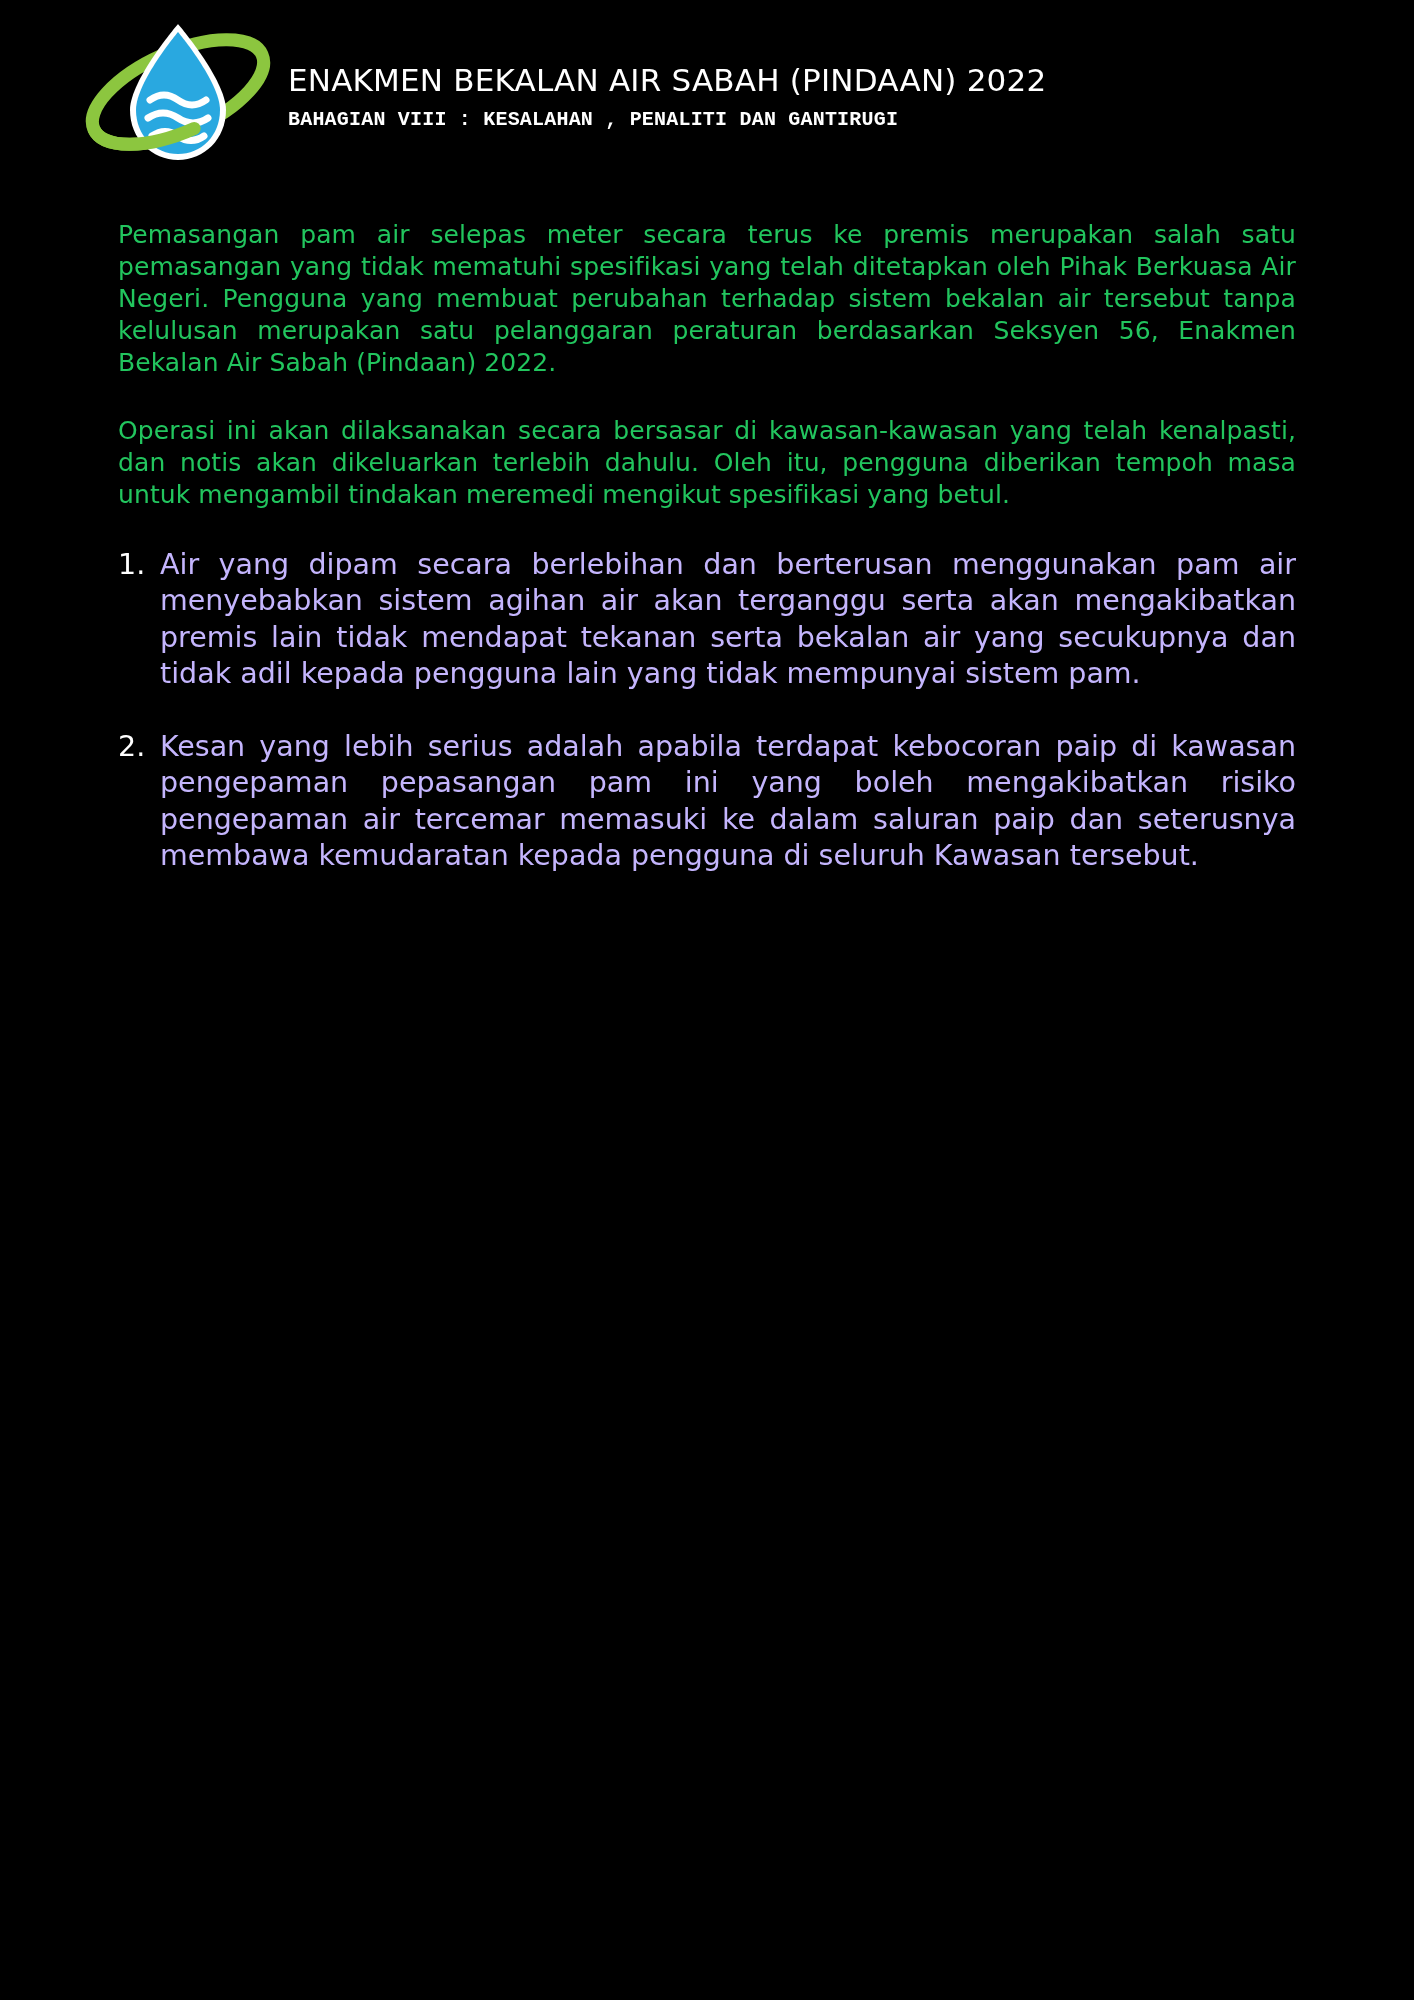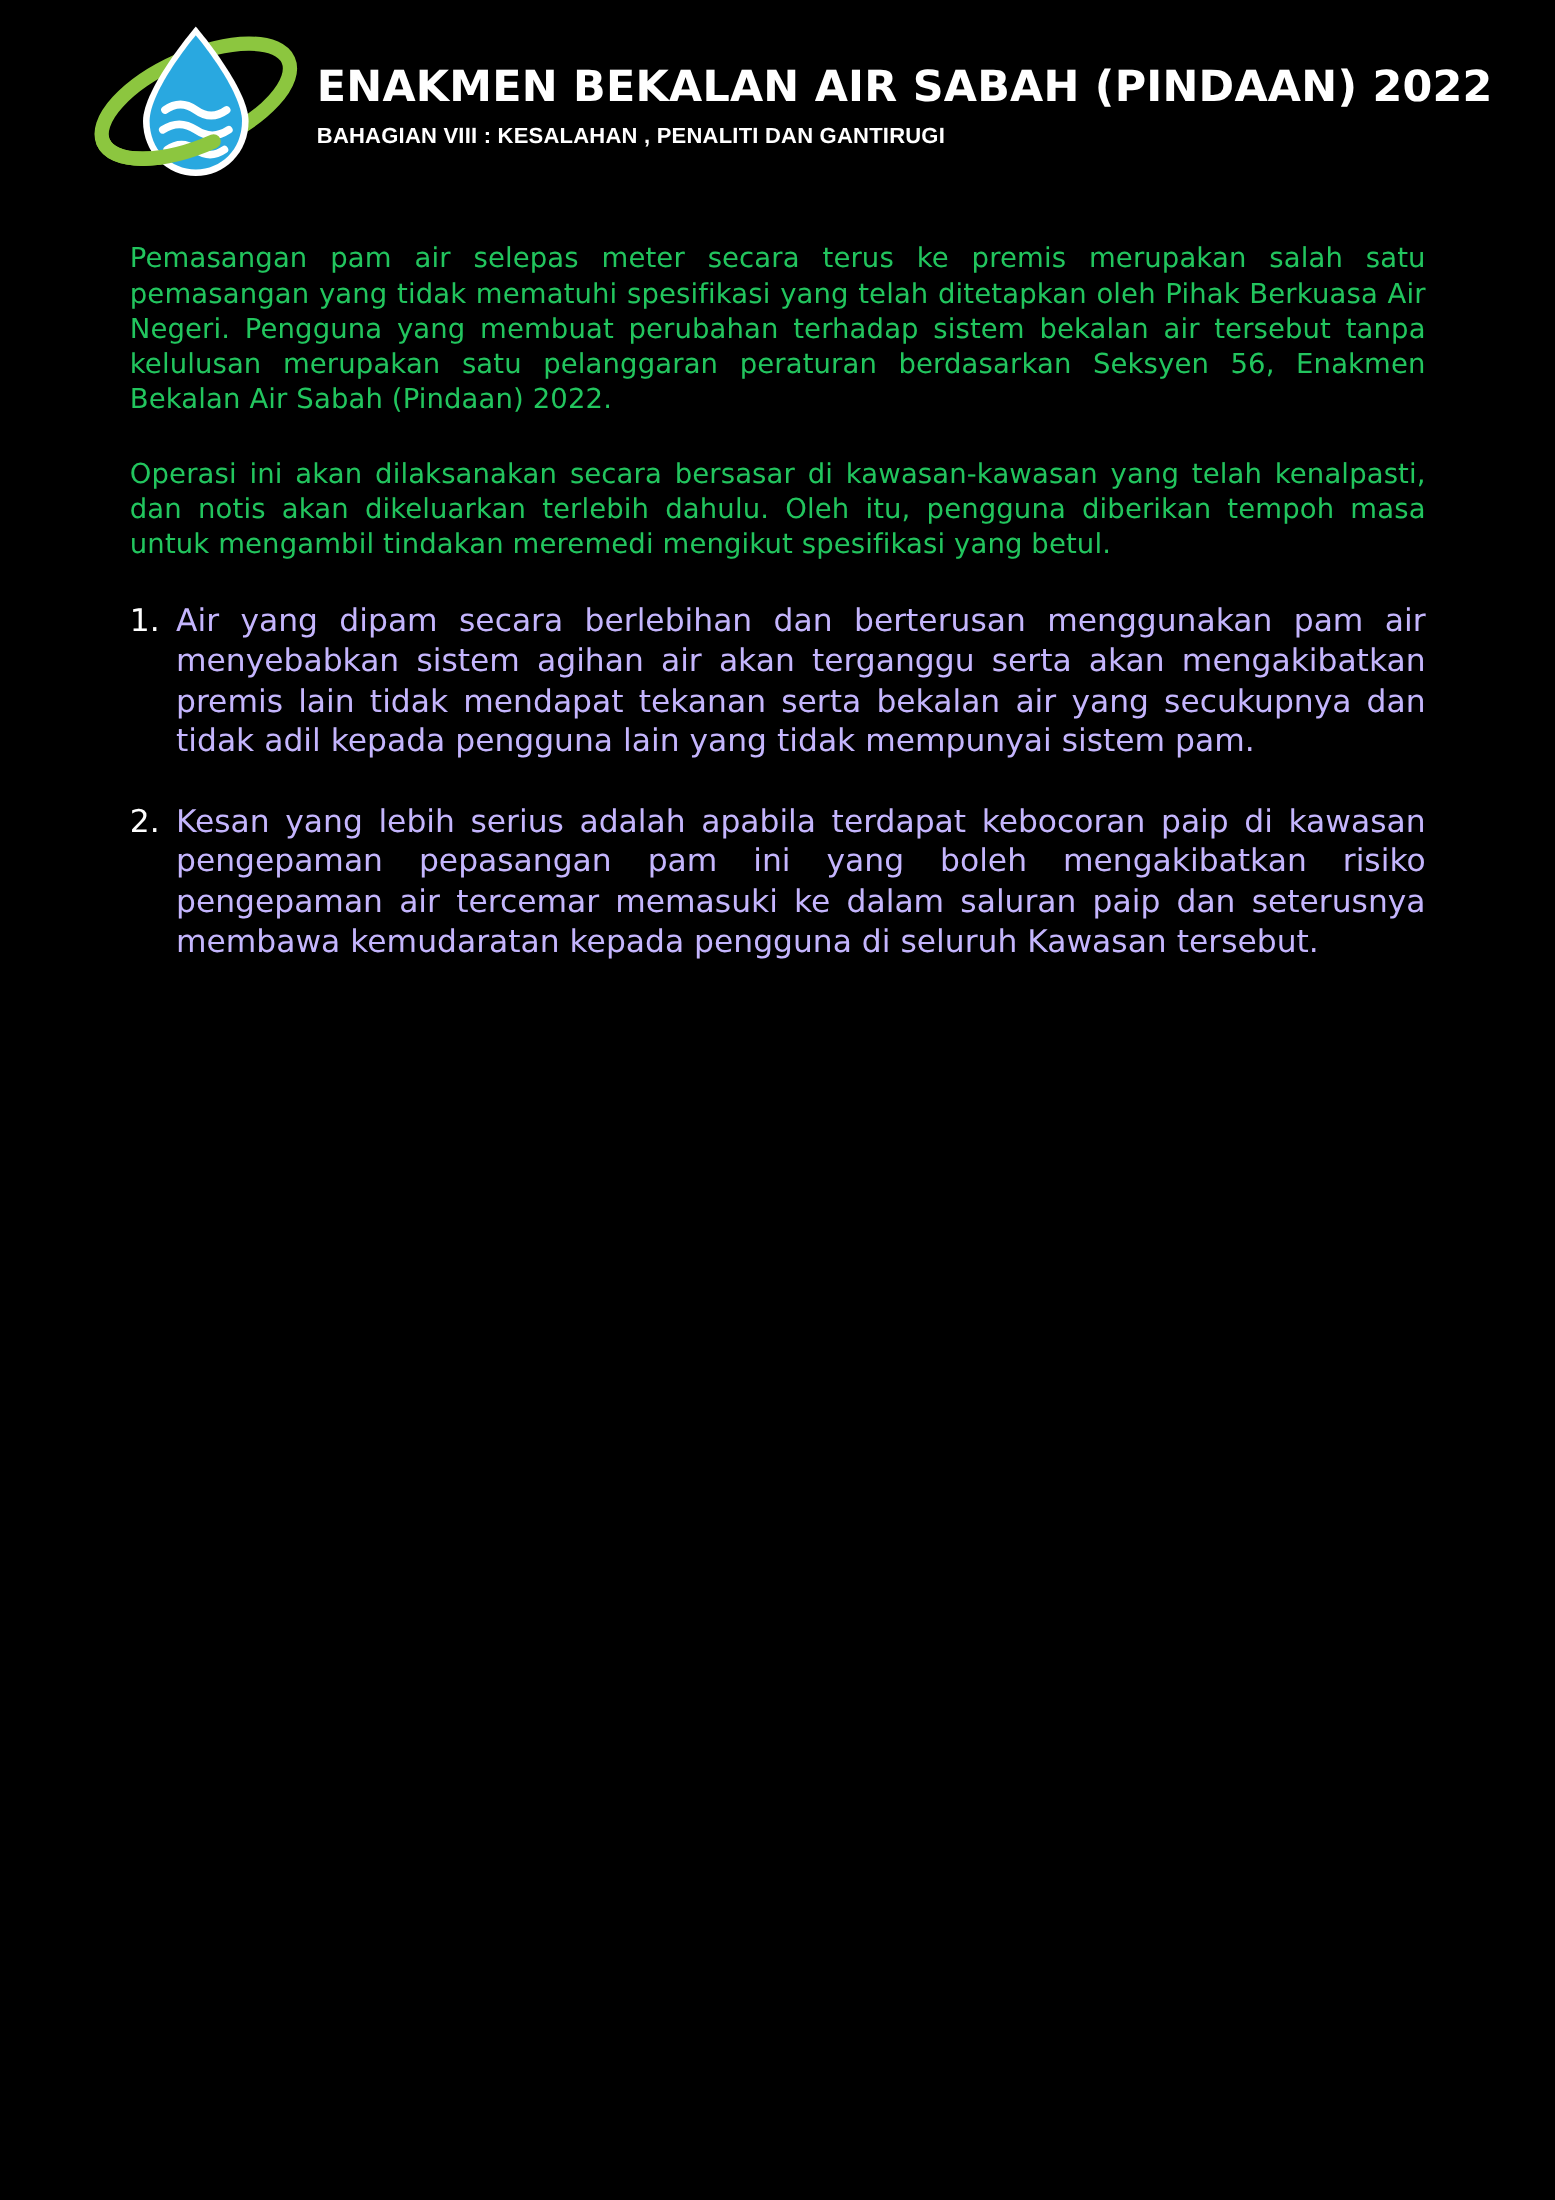--- a/index.html
+++ b/index.html
@@ -38,8 +38,8 @@
   }
   .header-title {
     font-family: "DejaVu Sans", sans-serif;
-    font-weight: bold;
-    font-size: 39px;
+    font-weight: normal;
+    font-size: 31px;
     letter-spacing: 0.2px;
     color: #ffffff;
     line-height: 1.2;

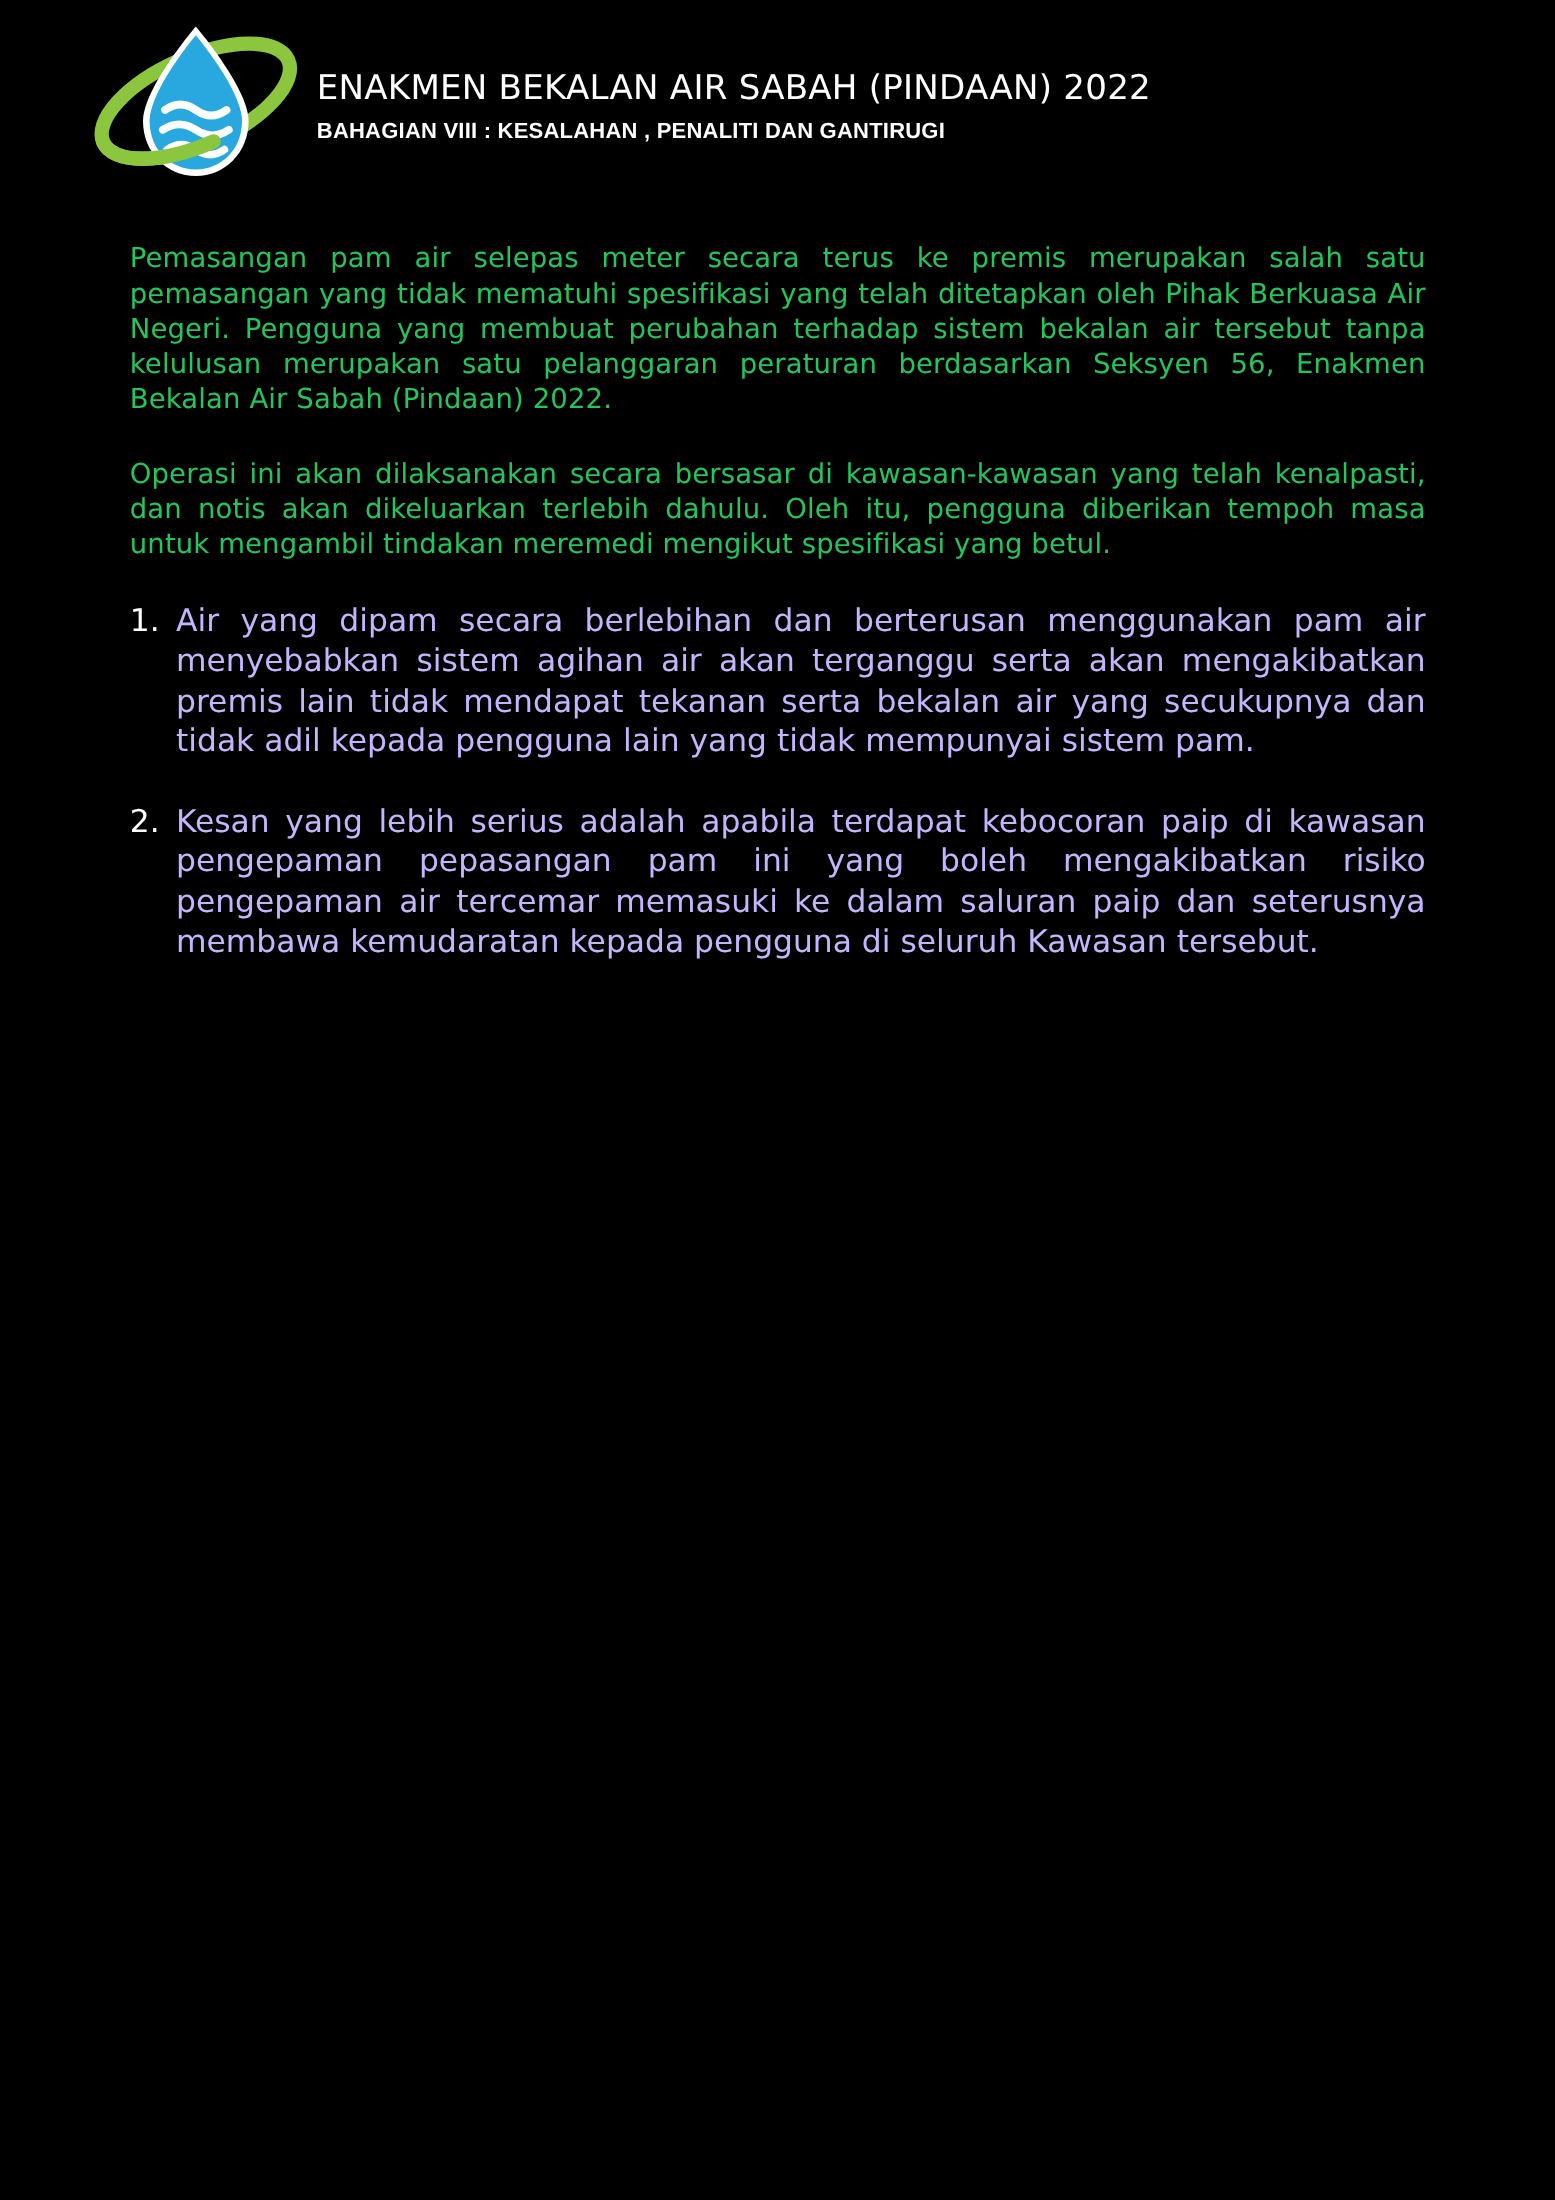--- a/index.html
+++ b/index.html
@@ -45,7 +45,7 @@
     line-height: 1.2;
   }
   .header-subtitle {
-    font-family: Liberation Sans, sans-serif;
+    font-family: Liberation Mono, monospace;
     font-weight: bold;
     font-size: 20px;
     letter-spacing: 0.2px;

